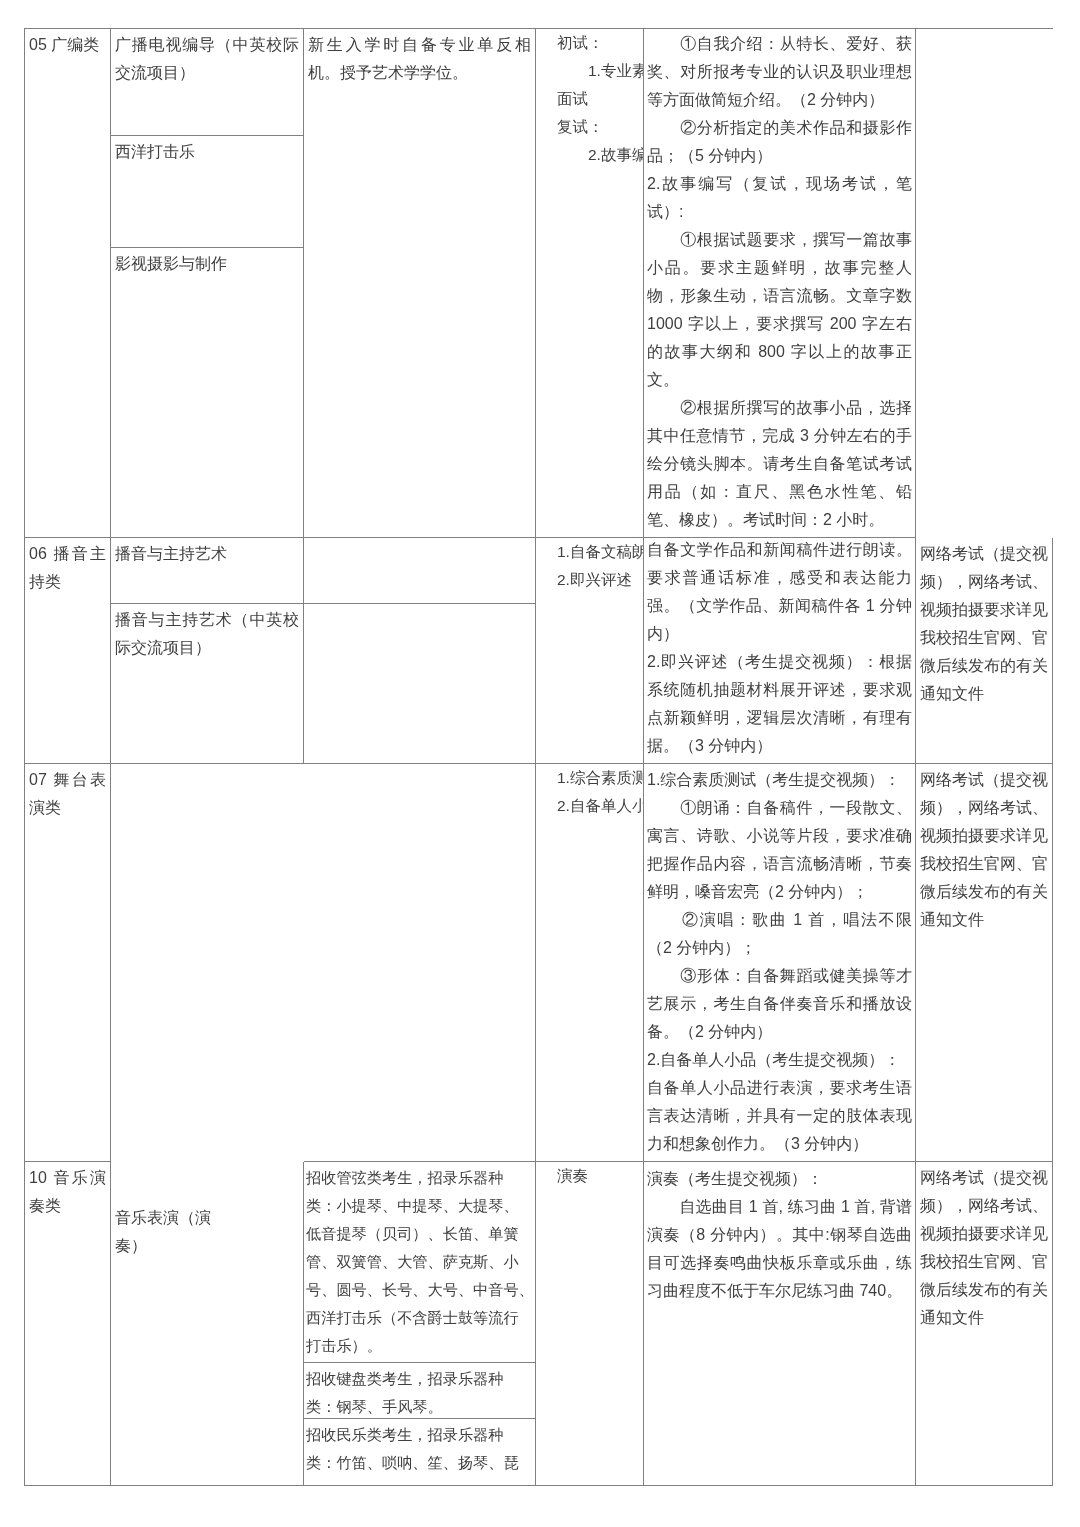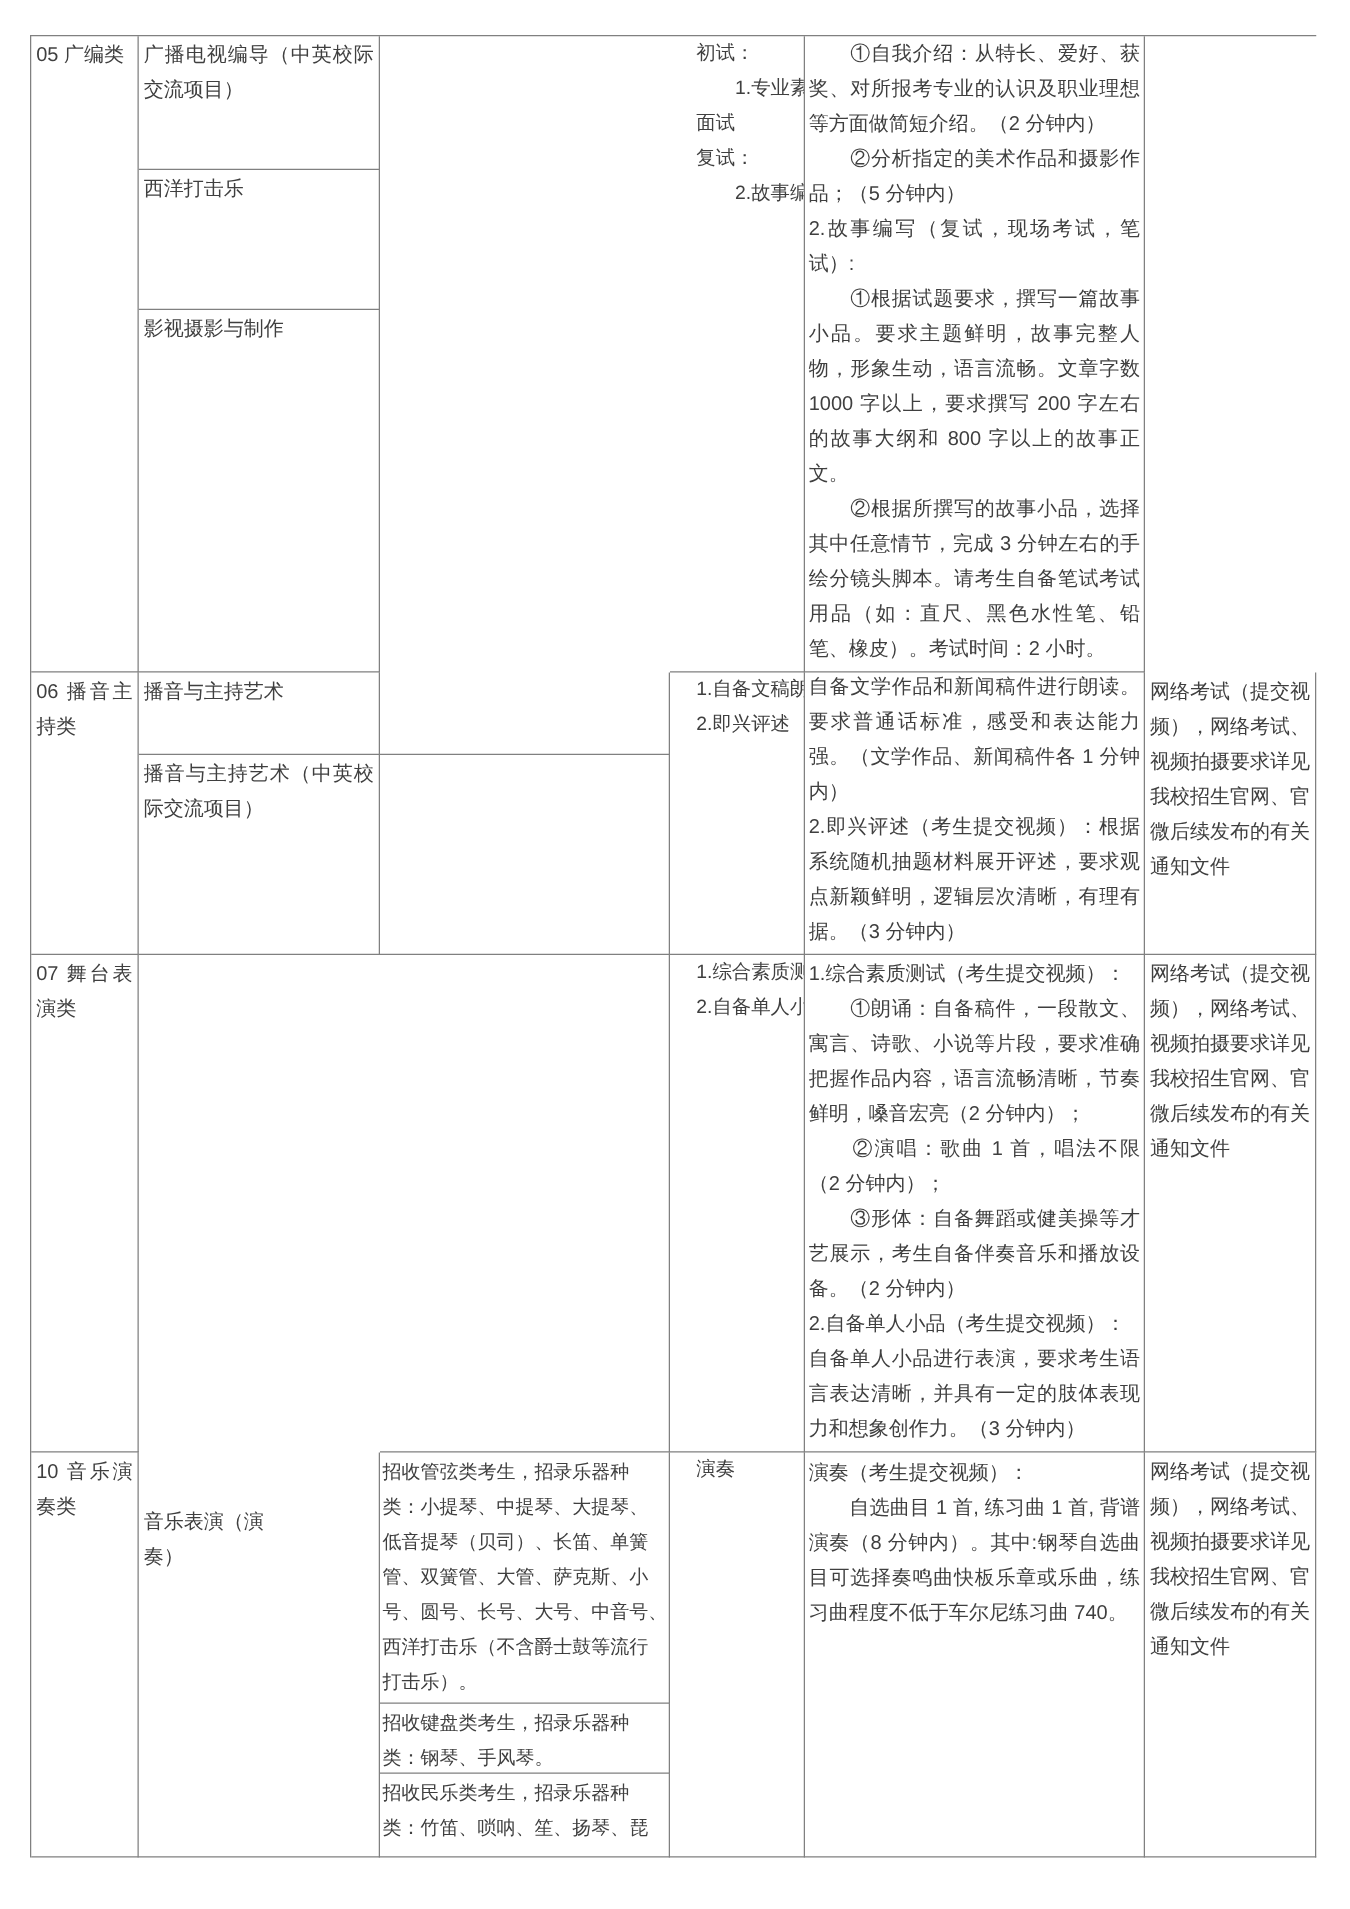--- a/index.html
+++ b/index.html
@@ -46,6 +46,9 @@
   </div>
   <div class="c" style="grid-area:3/2/4/3">
     <div class="txt">影视摄影与制作</div>
+  </div>
+  <div class="c" style="grid-area:1/3/4/4">
+    <div class="txt">新生入学时自备专业单反相机。授予艺术学学位。</div>
   </div>
   <div class="c subj" style="grid-area:1/4/4/5">
     <div class="txt">初试：

